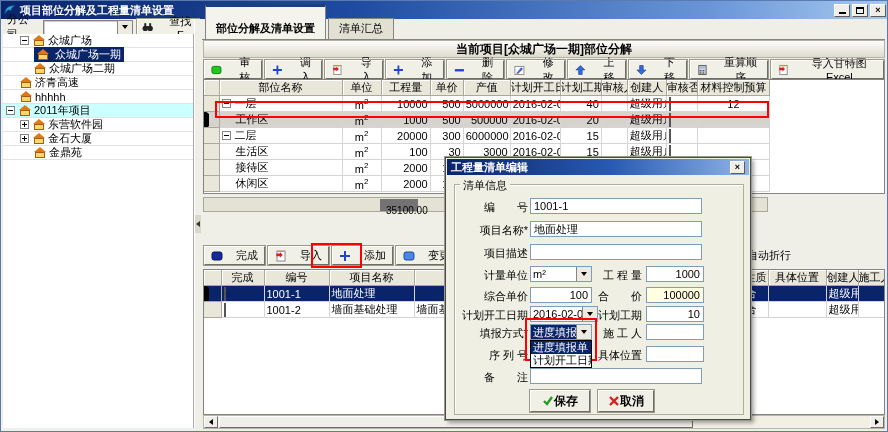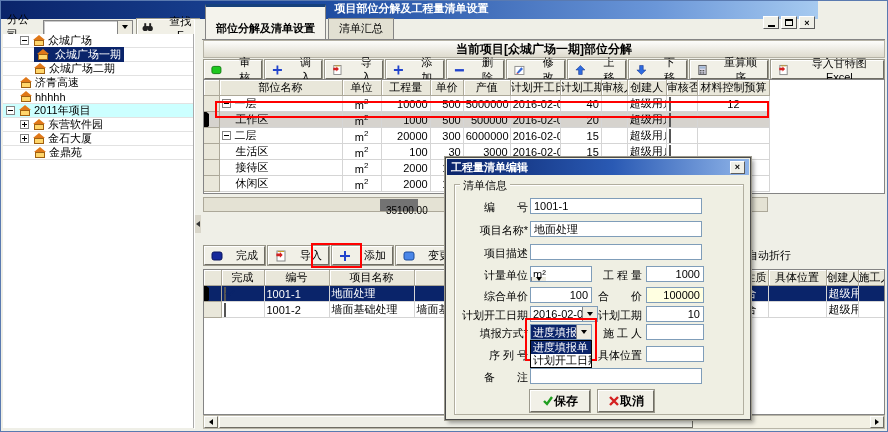--- a/index.html
+++ b/index.html
@@ -7,7 +7,7 @@
   .win { position:relative; width:888px; height:432px; background:#EFEFE7; border:1px solid #5A7AB0; overflow:hidden; }
   .abs { position:absolute; }
   
-  .titlebar { left:0; top:0; width:817px; height:18px; background:linear-gradient(90deg,#0A246A 0%,#1E4CA1 40%,#6A96D8 80%,#A6CAF0 100%); display:flex; align-items:center; padding:0 3px;flex-direction:column; }
+  .titlebar { left:0; top:0; width:888px; height:18px; background:linear-gradient(90deg,#0A246A 0%,#1E4CA1 40%,#6A96D8 80%,#A6CAF0 100%); display:flex; align-items:center; padding:0 3px; }
   .titlebar .ttl { color:#fff; font-size:11px; font-weight:bold; margin-left:4px; }
   .winbtn { width:16px; height:13px; background:#EFEFE7; border:1px solid; border-color:#fff #5c5c5c #5c5c5c #fff; margin-left:2px; display:flex; align-items:center; justify-content:center; font-size:9px; font-weight:bold; color:#000; }
   .winctl { margin-left:auto; display:flex; }

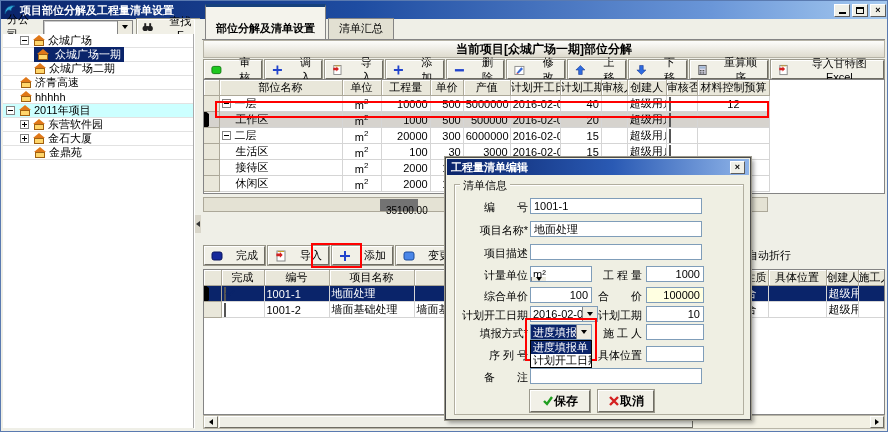--- a/index.html
+++ b/index.html
@@ -533,7 +533,7 @@
     <input class="finput" style="left: 84px; top: 86px; width: 172px;">
 
     <span class="flabel" style="left:8px;top:110px;">计量单位</span>
-    <span class="fcombo" style="left:84px;top:108px;width:62px;flex-direction:column;">
+    <span class="fcombo" style="left:84px;top:108px;width:62px;">
         <span class="cval">m²</span>
         <span class="cbtn">
           <span class="tri-d"></span>

